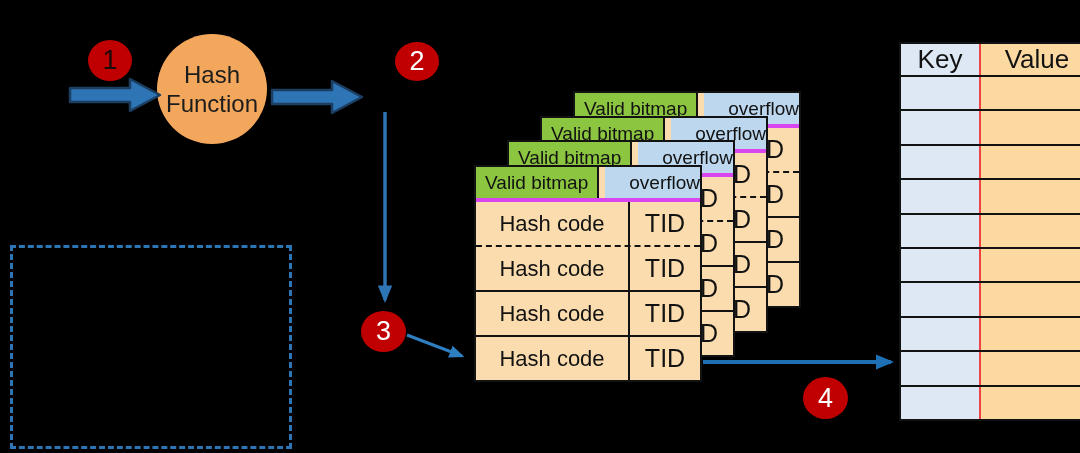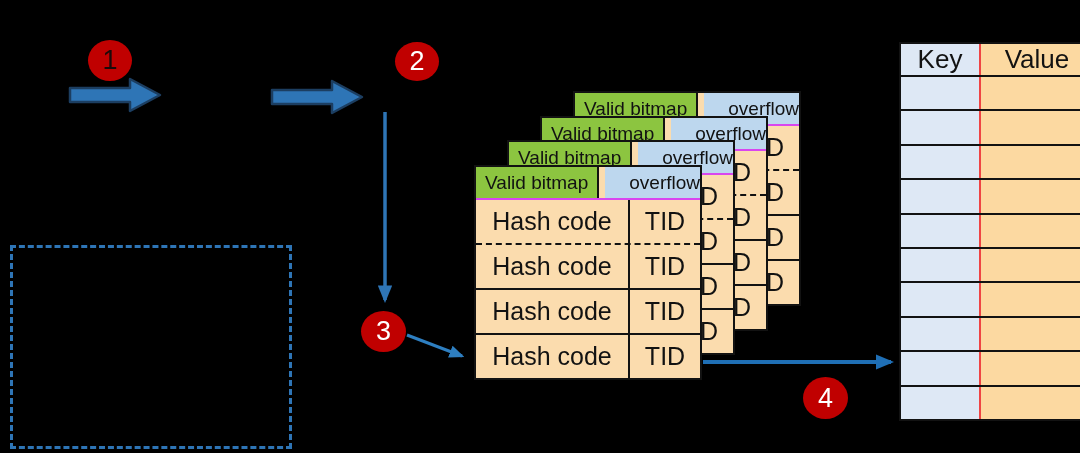--- a/index.html
+++ b/index.html
@@ -83,6 +83,9 @@
   <div class="step-badge step-3">3</div>
   <div class="step-badge step-4">4</div>
 
+  <div class="hash-fn">
+    <span>Hash Function</span>
+  </div>
 
   <div class="dashed-box"></div>
 

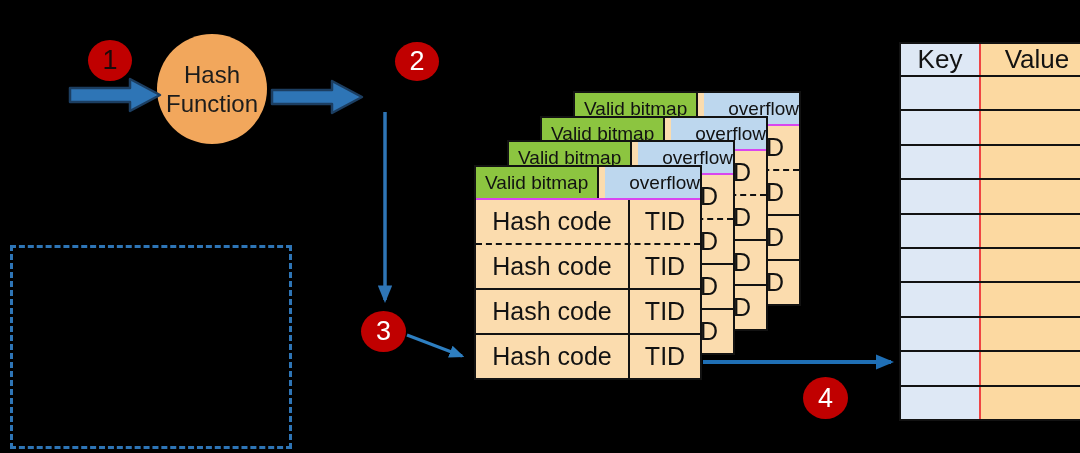--- a/index.html
+++ b/index.html
@@ -37,7 +37,7 @@
   .page-p2 { left:507px; top:140px; z-index:30; }
   .page-p3 { left:540px; top:116px; z-index:20; }
   .page-p4 { left:573px; top:91px;  z-index:10; }
-  .page-header { display:flex; height:31px; border-bottom:2px solid #d946ef;gap:6px; }
+  .page-header { display:flex; height:31px; border-bottom:4px solid #d946ef;gap:6px; }
   .cell-valid {
     width:122px; background:#8CC540; border-right:2px solid #121212;
     display:flex; align-items:center; justify-content:center; font-size:19px;

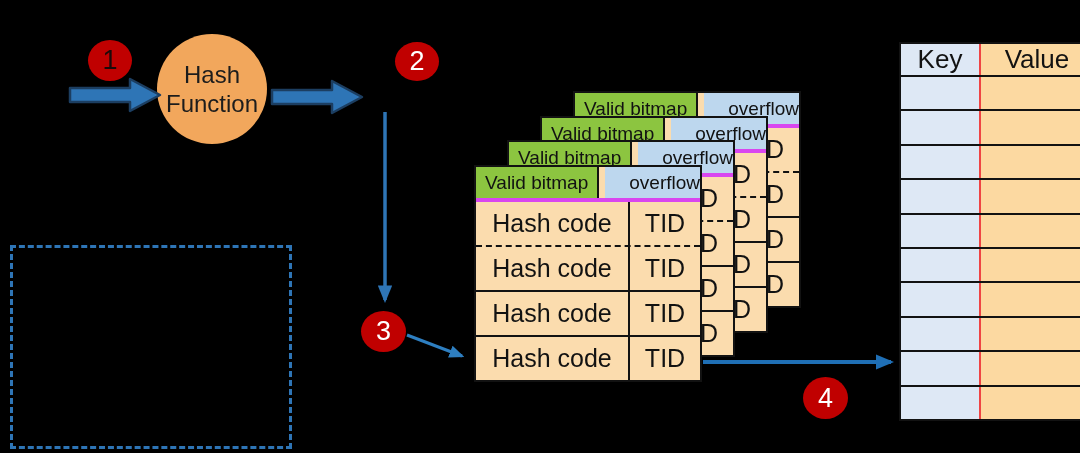--- a/index.html
+++ b/index.html
@@ -51,7 +51,7 @@
   .page-row.sep-dashed { border-top:2.5px dashed #121212; }
   .cell-hash {
     width:152px; border-right:2px solid #121212;
-    display:flex; align-items:center; justify-content:center; font-size:25px;
+    display:flex; align-items:center; justify-content:center; font-size:22px;
   }
   .cell-tid { flex:1; display:flex; align-items:center; justify-content:center; font-size:25px; }
 

